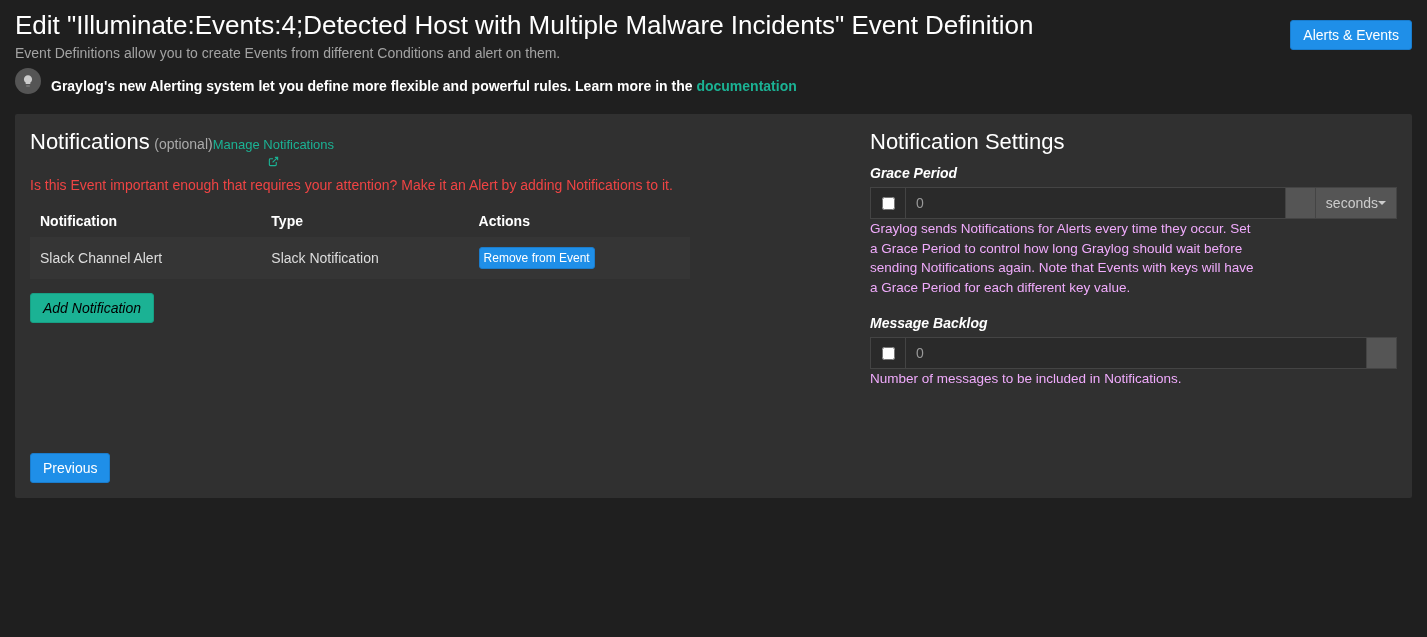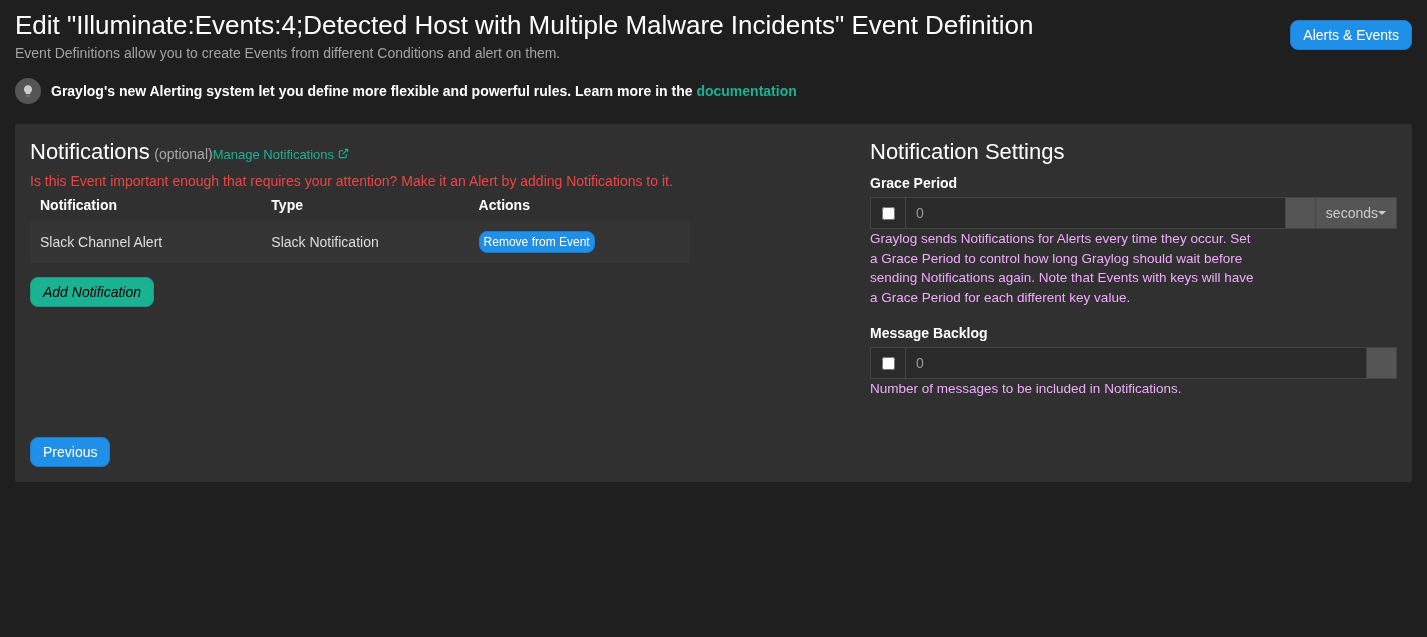--- a/index.html
+++ b/index.html
@@ -33,7 +33,7 @@
     display: inline-block;
     padding: 6px 12px;
     font-size: 14px;
-    border-radius: 8px;
+    border-radius: 3px;
     border: 1px solid transparent;
     cursor: pointer;
     white-space: nowrap;

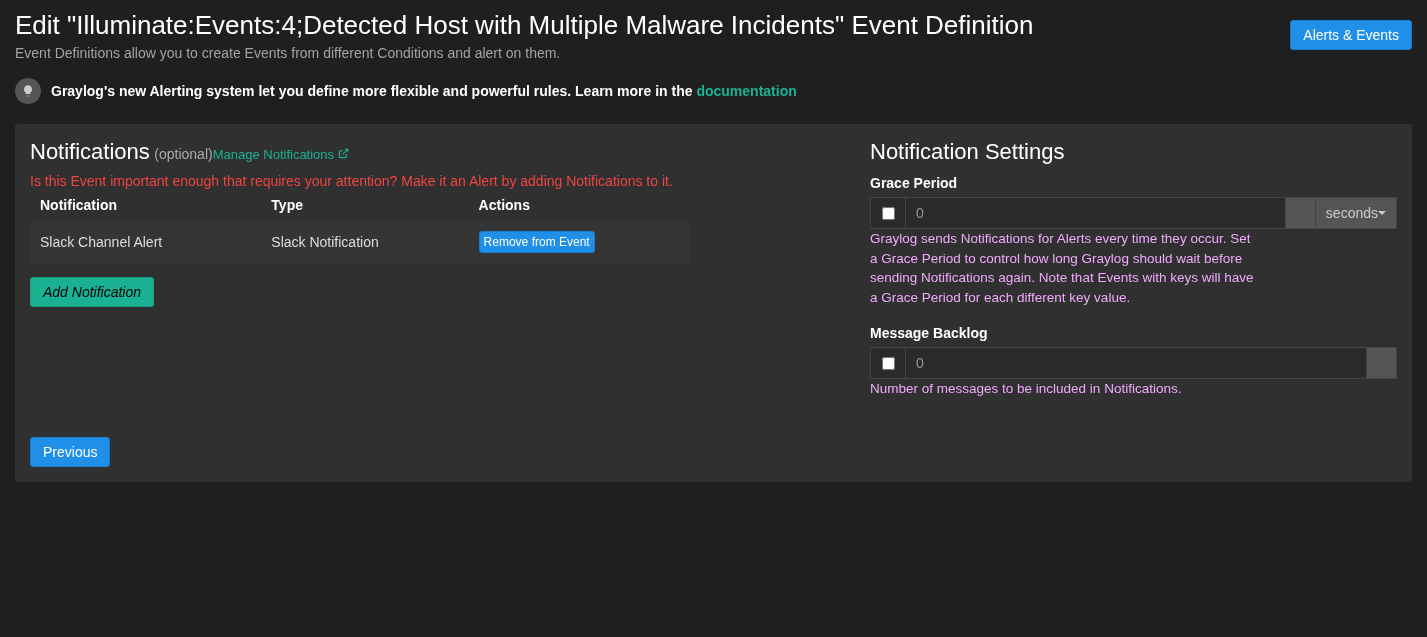--- a/index.html
+++ b/index.html
@@ -44,9 +44,9 @@
   .header-action { margin-top: 10px; }
   .callout {
     display: flex;
-    align-items: center;
+    align-items: flex-end;
     gap: 10px;
-    margin-top: 15px;
+    margin-top: 5px;
     padding: 2px 0;
   }
   .bulb {

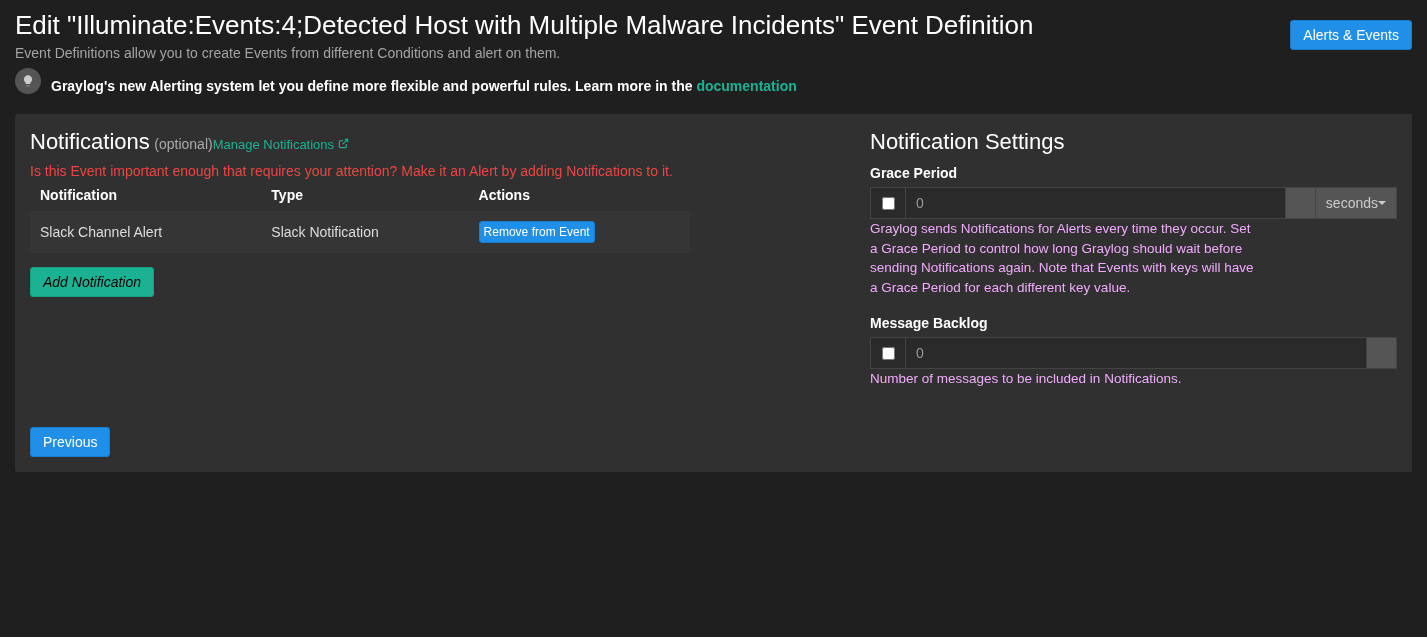--- a/index.html
+++ b/index.html
@@ -144,6 +144,7 @@
     display: inline-flex;
     align-items: center;
     gap: 4px;
+    flex-direction: column;
   }
   .ext-icon { font-size: 11px; }
   .section-desc {

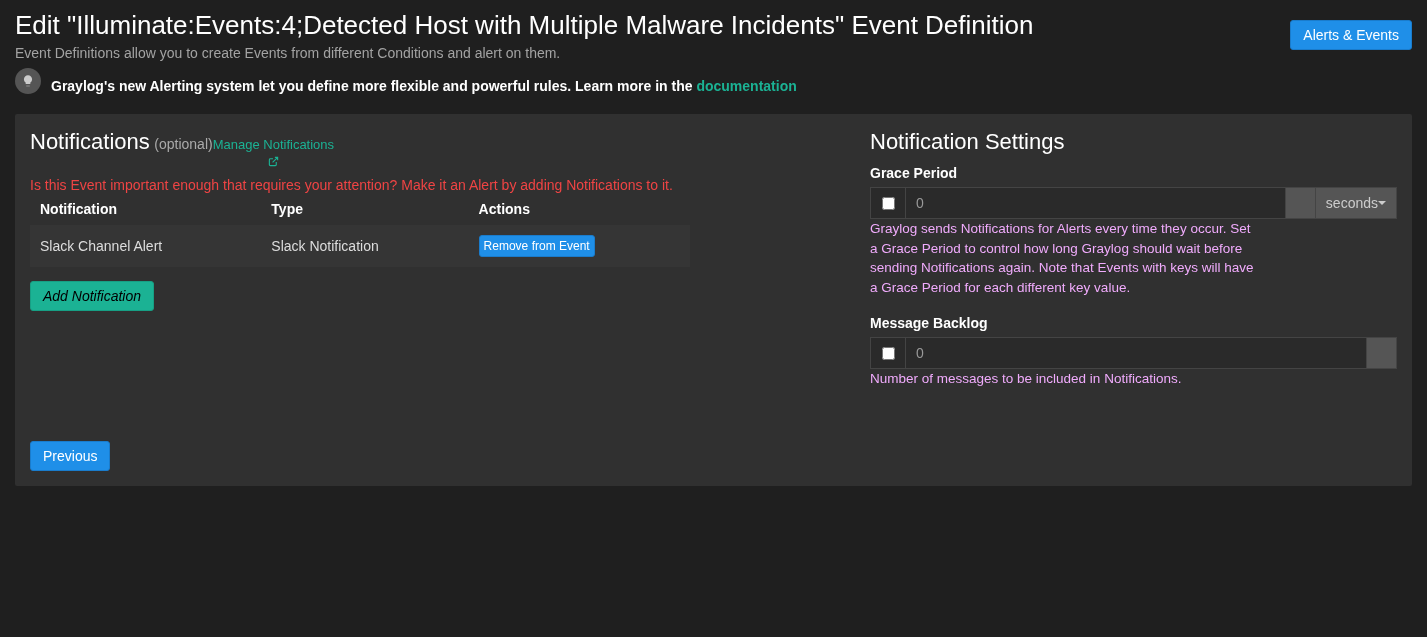--- a/index.html
+++ b/index.html
@@ -185,6 +185,7 @@
     color: #fff;
     margin-bottom: 6px;
     margin-top: 10px;
+    font-style: italic;
   }
   .input-group {
     display: flex;

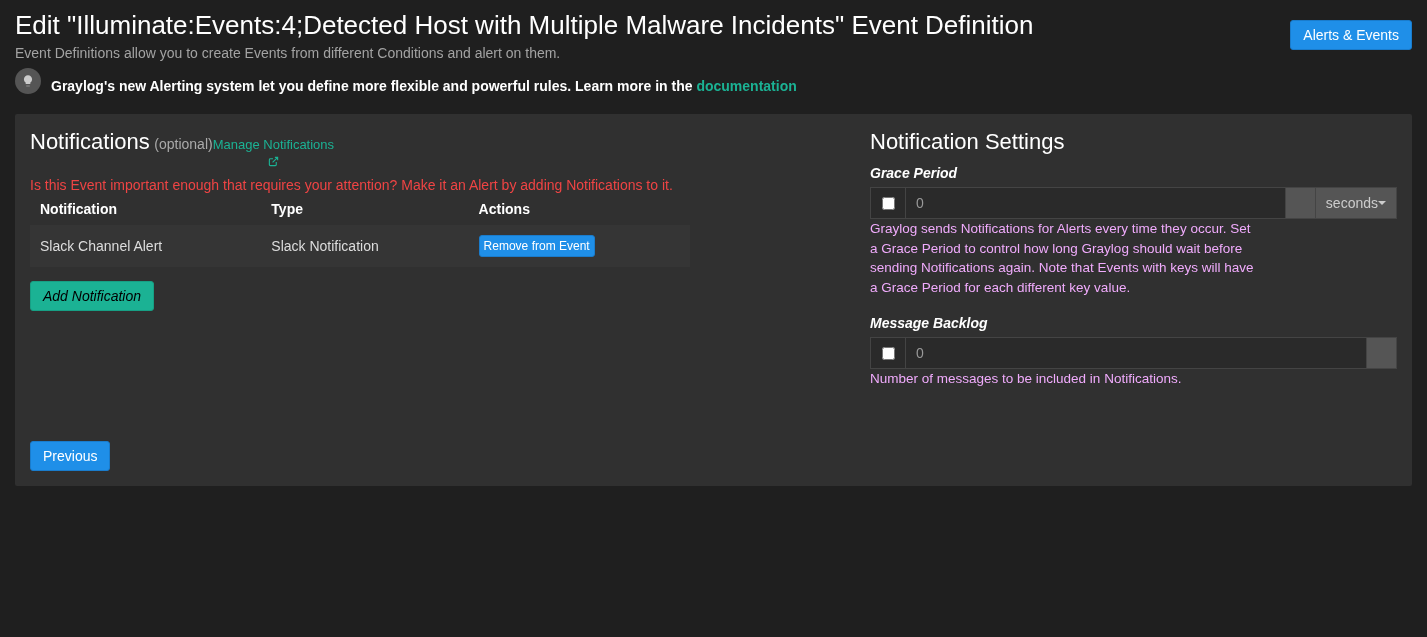--- a/index.html
+++ b/index.html
@@ -154,6 +154,7 @@
   }
   table.notif {
     width: 100%;
+    margin-top: 12px;
     border-collapse: collapse;
     font-size: 14px;
   }

